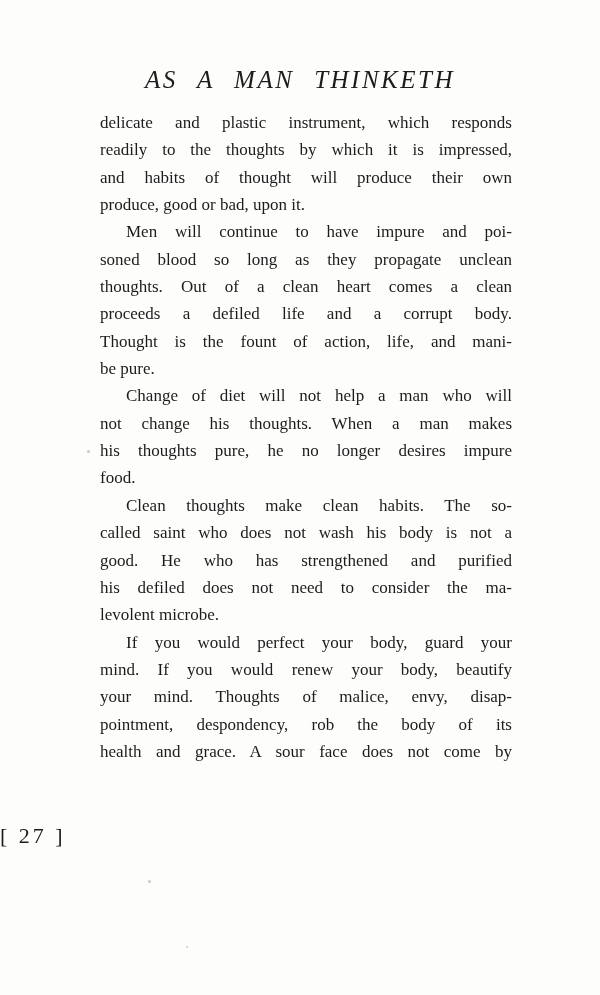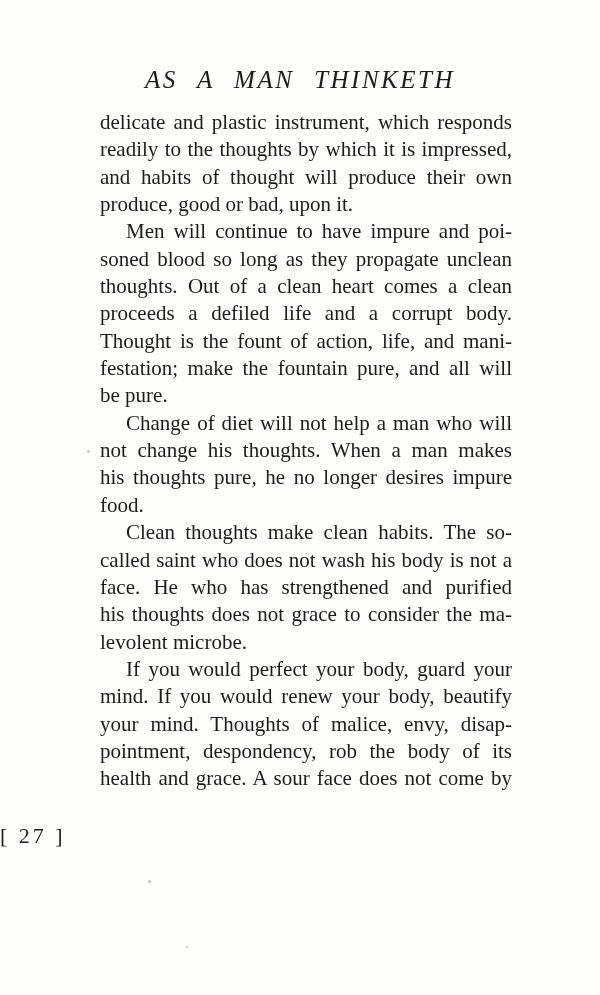--- a/index.html
+++ b/index.html
@@ -36,7 +36,7 @@
     left: 100px;
     top: 109px;
     width: 412px;
-    font-size: 21px;
+    font-size: 17px;
   }
   .line {
     height: 27.35px;

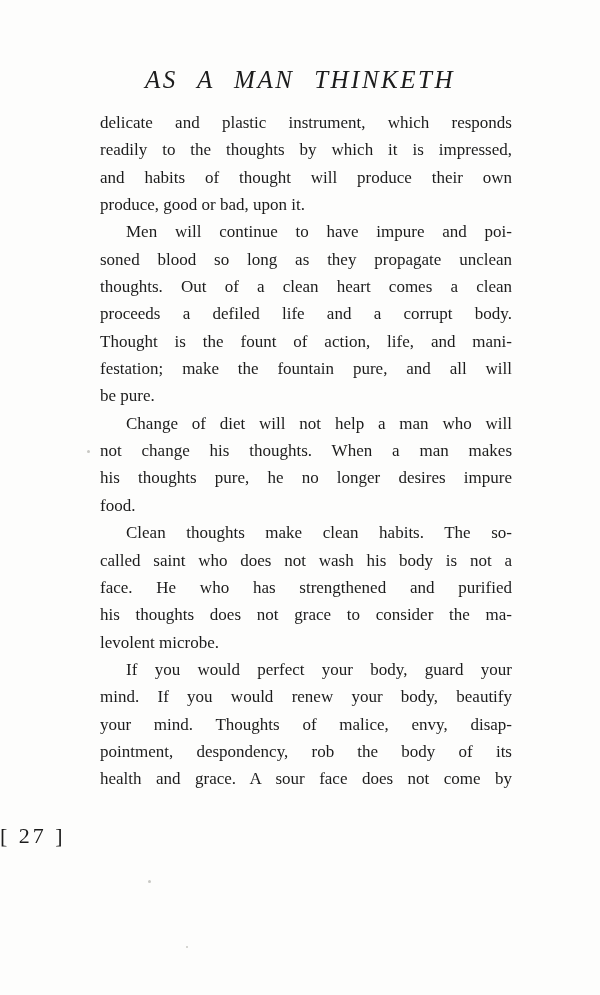--- a/index.html
+++ b/index.html
@@ -86,7 +86,6 @@
       <div class="line just">thoughts. Out of a clean heart comes a clean</div>
       <div class="line just">proceeds a defiled life and a corrupt body.</div>
       <div class="line just">Thought is the fount of action, life, and mani-</div>
-      <div class="line just">festation; make the fountain pure, and all will</div>
       <div class="line">be pure.</div>
       <div class="line indent just">Change of diet will not help a man who will</div>
       <div class="line just">not change his thoughts. When a man makes</div>

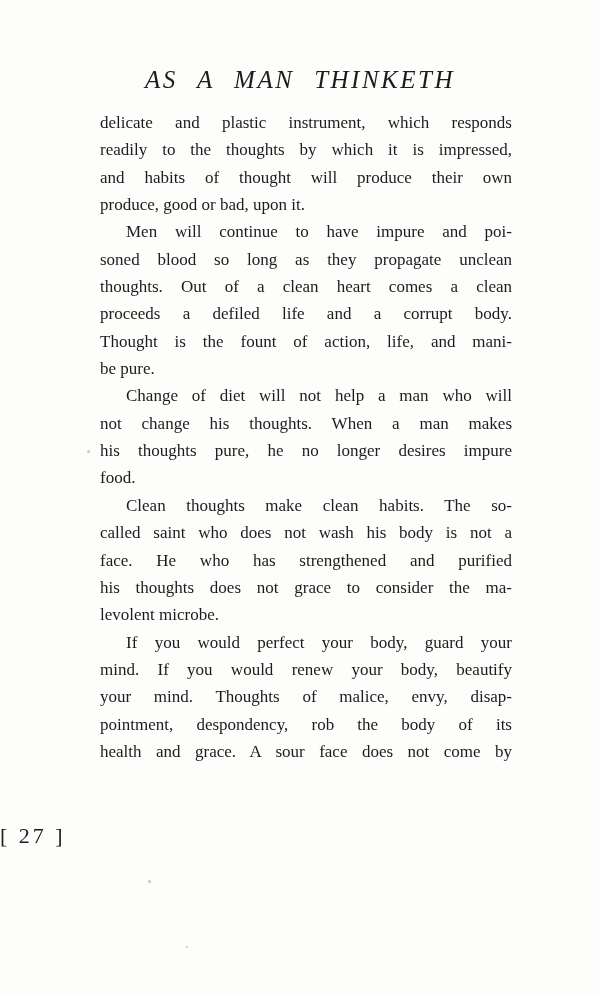--- a/index.html
+++ b/index.html
@@ -93,7 +93,7 @@
       <div class="line">food.</div>
       <div class="line indent just">Clean thoughts make clean habits. The so-</div>
       <div class="line just">called saint who does not wash his body is not a</div>
-      <div class="line just">face. He who has strengthened and purified</div>
+      <div class="line just">good. He who has strengthened and purified</div>
       <div class="line just">his thoughts does not grace to consider the ma-</div>
       <div class="line">levolent microbe.</div>
       <div class="line indent just">If you would perfect your body, guard your</div>

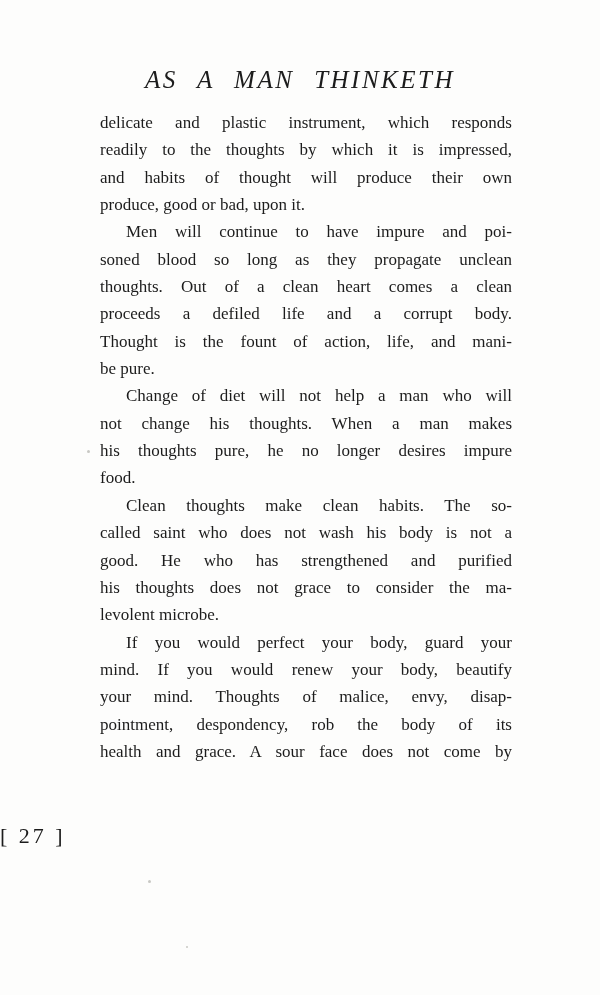--- a/index.html
+++ b/index.html
@@ -94,7 +94,7 @@
       <div class="line indent just">Clean thoughts make clean habits. The so-</div>
       <div class="line just">called saint who does not wash his body is not a</div>
       <div class="line just">good. He who has strengthened and purified</div>
-      <div class="line just">his thoughts does not grace to consider the ma-</div>
+      <div class="line just">his defiled does not need to consider the ma-</div>
       <div class="line">levolent microbe.</div>
       <div class="line indent just">If you would perfect your body, guard your</div>
       <div class="line just">mind. If you would renew your body, beautify</div>

